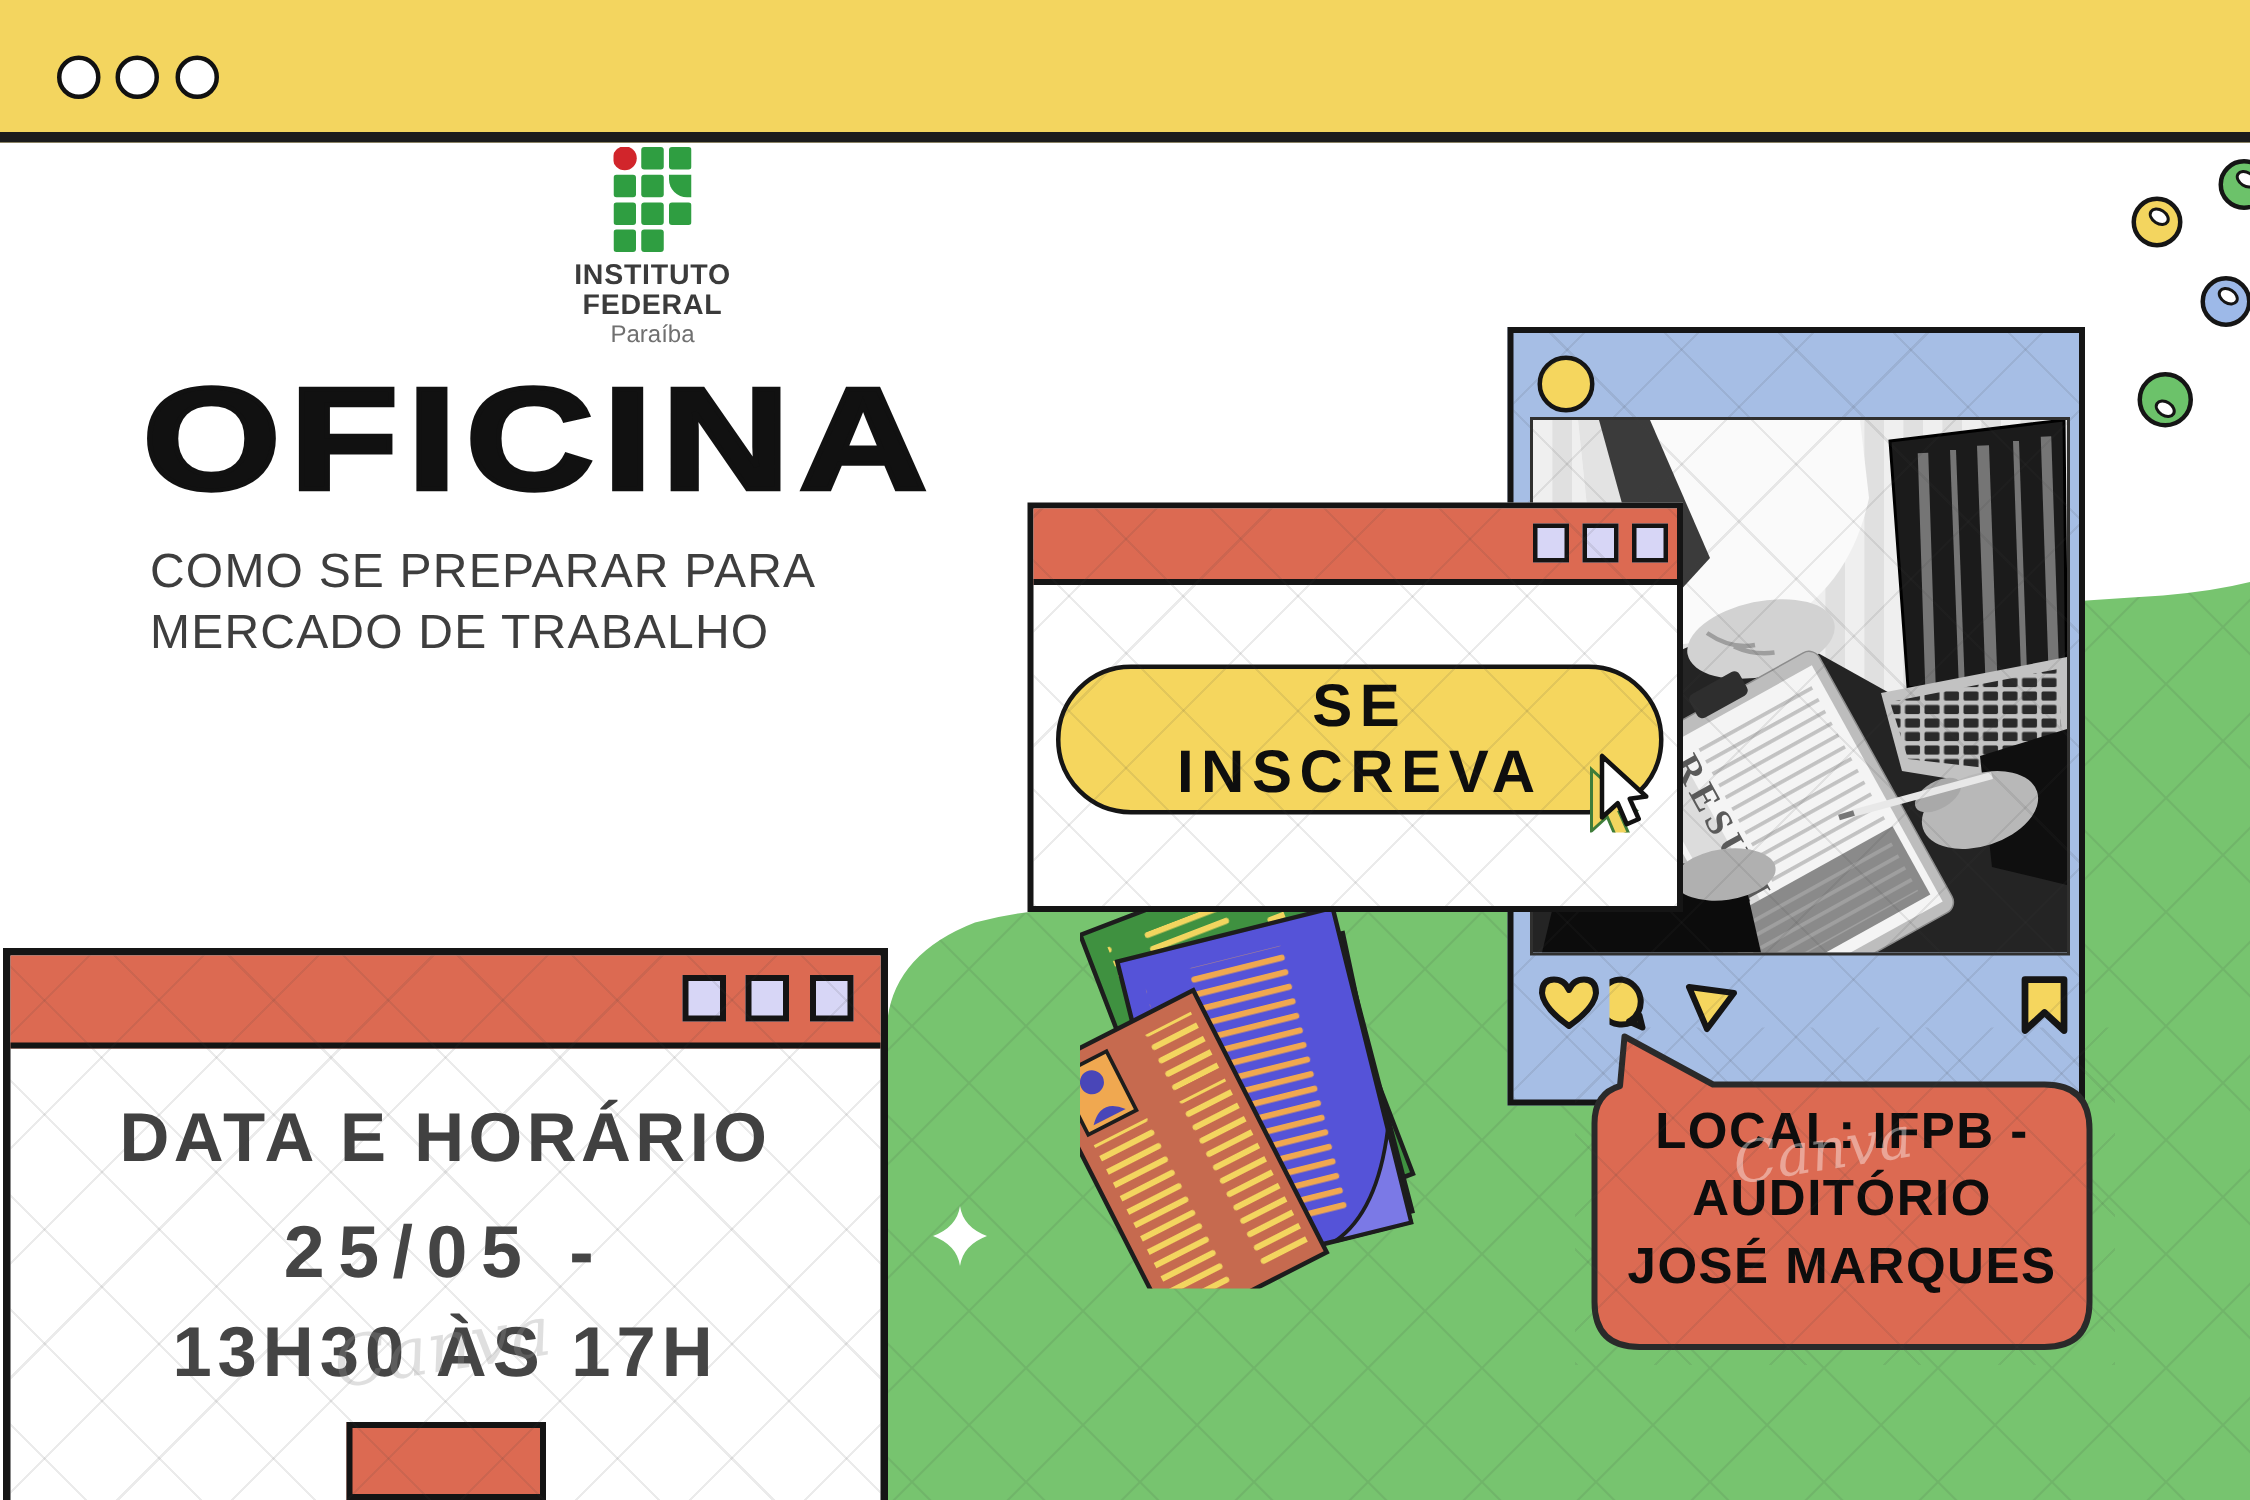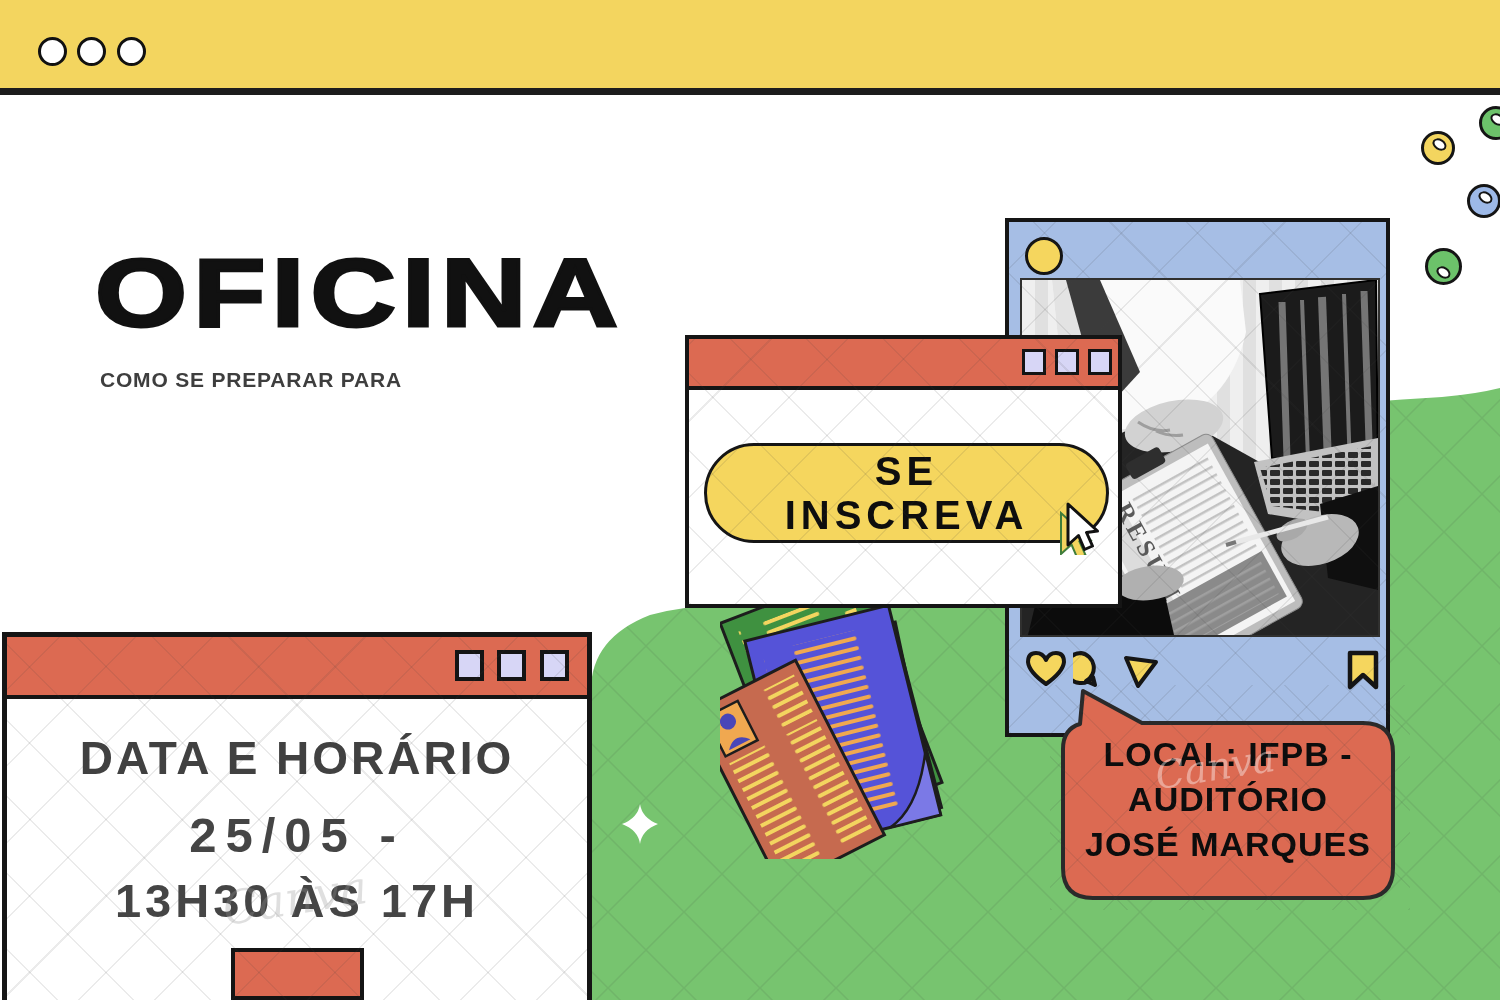--- a/index.html
+++ b/index.html
@@ -94,6 +94,26 @@
     <div class="dot" style="left:117px"></div>
   </div>
 
+  <div class="logo">
+    <svg width="52" height="70" viewBox="0 0 52 70">
+      <circle cx="7.5" cy="7.5" r="8" fill="#D1252B"></circle>
+      <g fill="#2F9E41">
+        <rect x="18.5" y="0" width="15" height="15" rx="2"></rect>
+        <rect x="37" y="0" width="15" height="15" rx="2"></rect>
+        <rect x="0" y="18.5" width="15" height="15" rx="2"></rect>
+        <rect x="18.5" y="18.5" width="15" height="15" rx="2"></rect>
+        <path d="M37 18.5 h15 v15 h-3 a12 12 0 0 1 -12 -12 Z"></path>
+        <rect x="0" y="37" width="15" height="15" rx="2"></rect>
+        <rect x="18.5" y="37" width="15" height="15" rx="2"></rect>
+        <rect x="37" y="37" width="15" height="15" rx="2"></rect>
+        <rect x="0" y="55" width="15" height="15" rx="2"></rect>
+        <rect x="18.5" y="55" width="15" height="15" rx="2"></rect>
+      </g>
+    </svg>
+    <div class="l1">INSTITUTO</div>
+    <div class="l2">FEDERAL</div>
+    <div class="l3">Paraíba</div>
+  </div>
 
   <div class="title">OFICINA</div>
   <div class="subtitle">

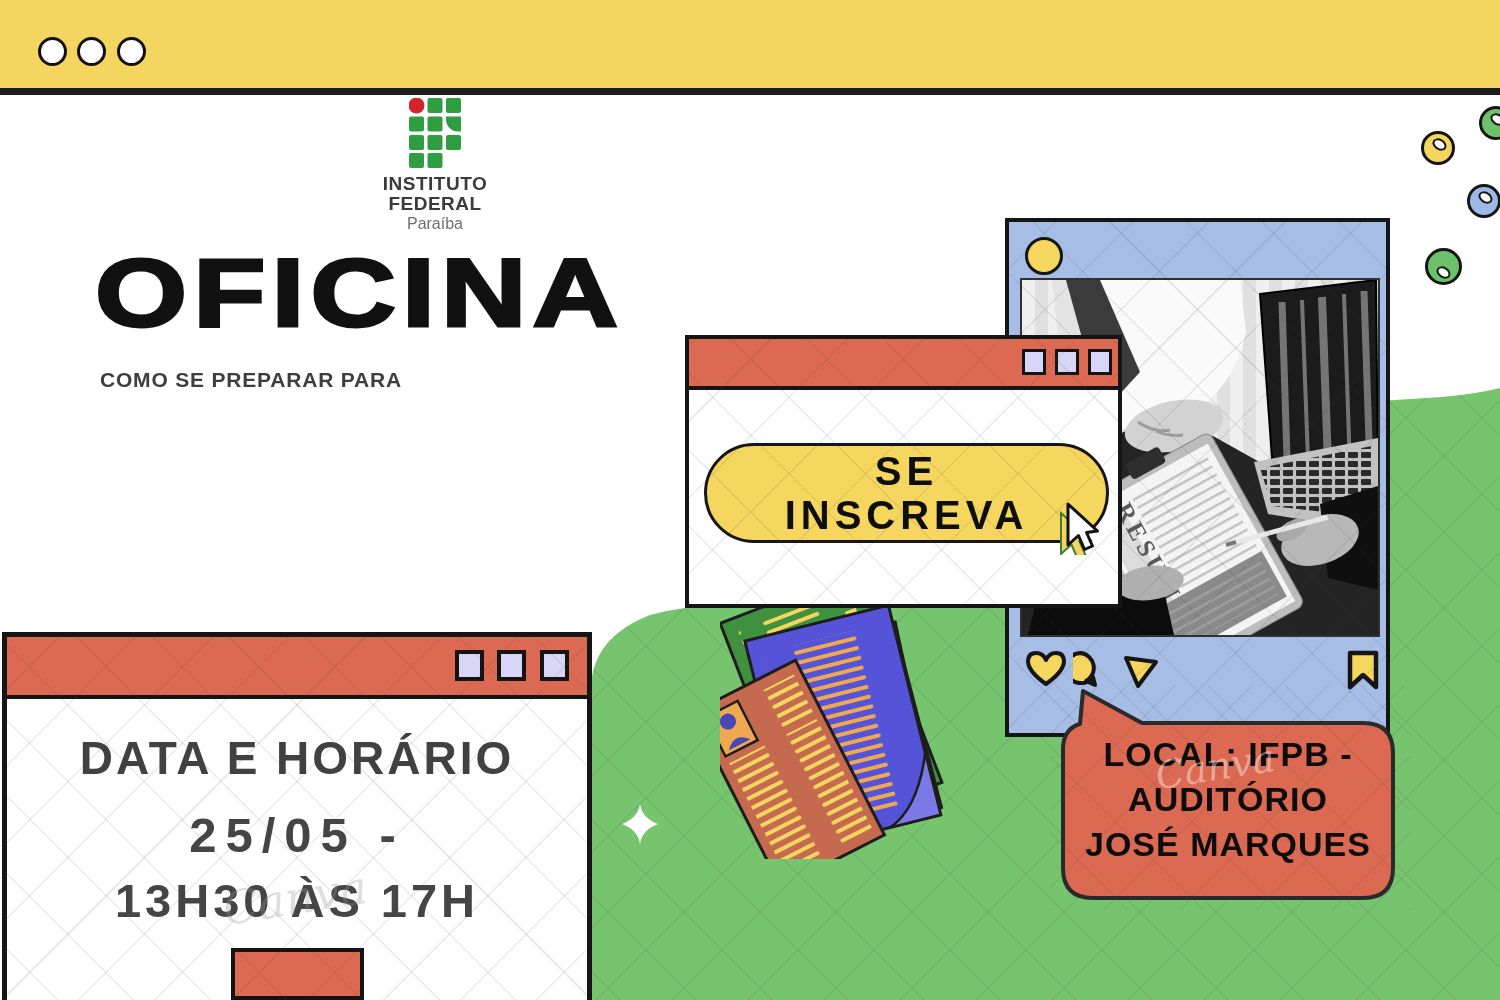--- a/index.html
+++ b/index.html
@@ -20,7 +20,7 @@
          color:#111;letter-spacing:5px;transform:scaleX(1.22);transform-origin:left center;
          -webkit-text-stroke:3px #111;z-index:2;white-space:nowrap;}
   .subtitle{position:absolute;left:100px;top:360px;z-index:2;}
-  .subtitle div{font-size:21px;font-weight:700;color:#3E3E3E;letter-spacing:.8px;line-height:40.5px;white-space:nowrap;}
+  .subtitle div{font-size:32px;font-weight:400;color:#3E3E3E;letter-spacing:.8px;line-height:40.5px;white-space:nowrap;}
   
   .hatch::after{content:"";position:absolute;inset:0;z-index:30;pointer-events:none;
     background-image:

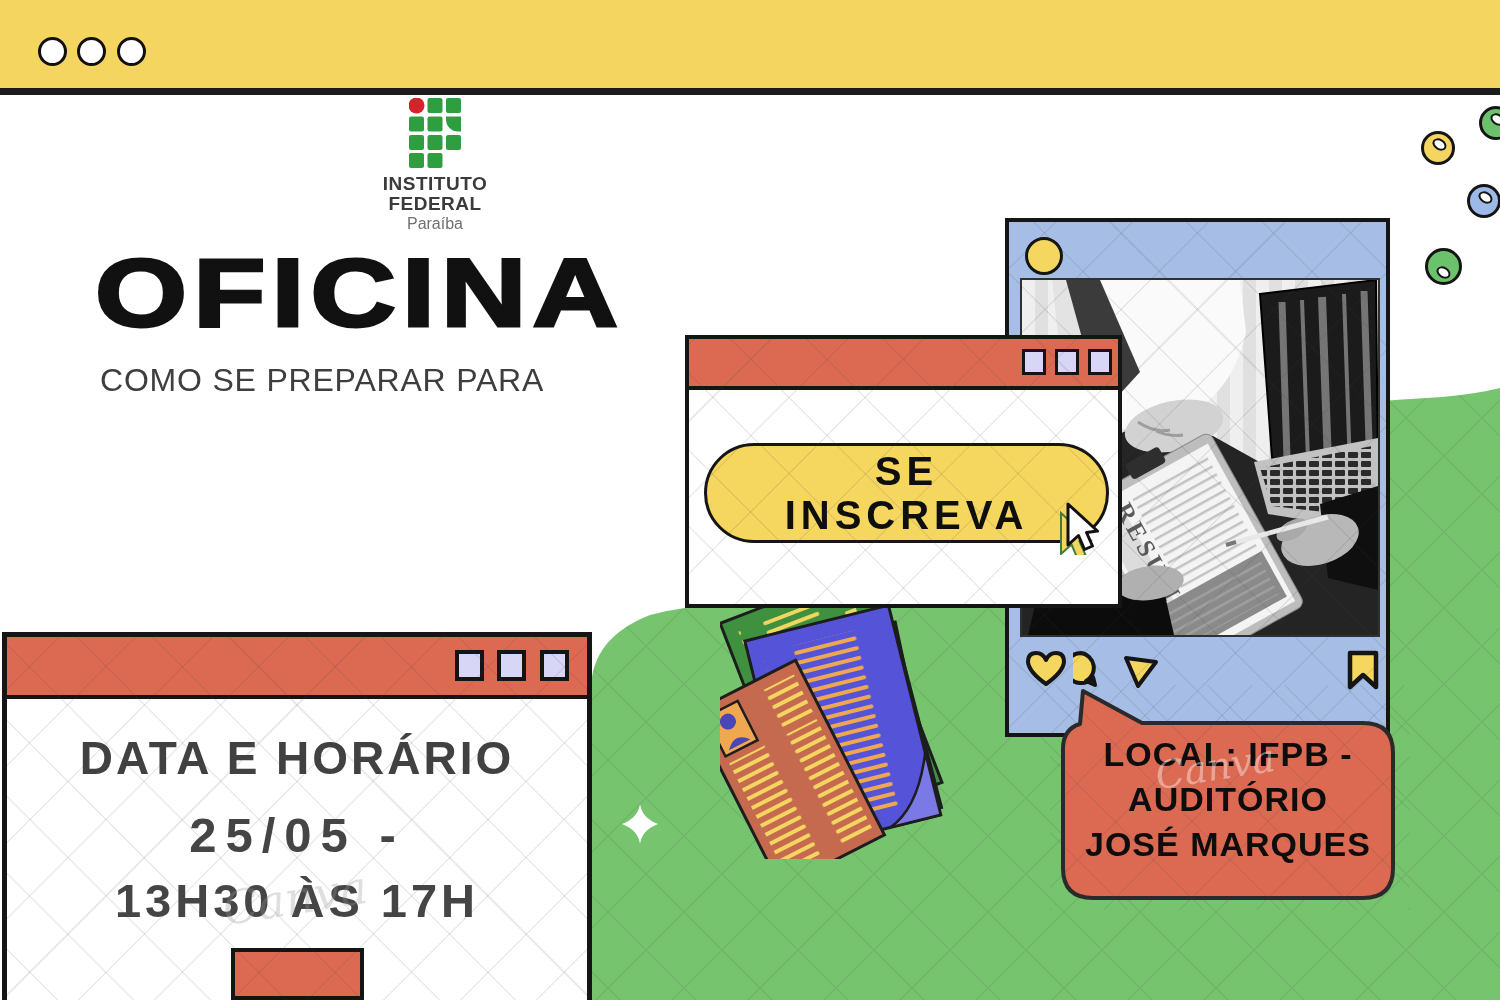--- a/index.html
+++ b/index.html
@@ -118,6 +118,7 @@
   <div class="title">OFICINA</div>
   <div class="subtitle">
     <div>COMO SE PREPARAR PARA</div>
+    <div>MERCADO DE TRABALHO</div>
   </div>
 
   <div class="win schedule hatch">

